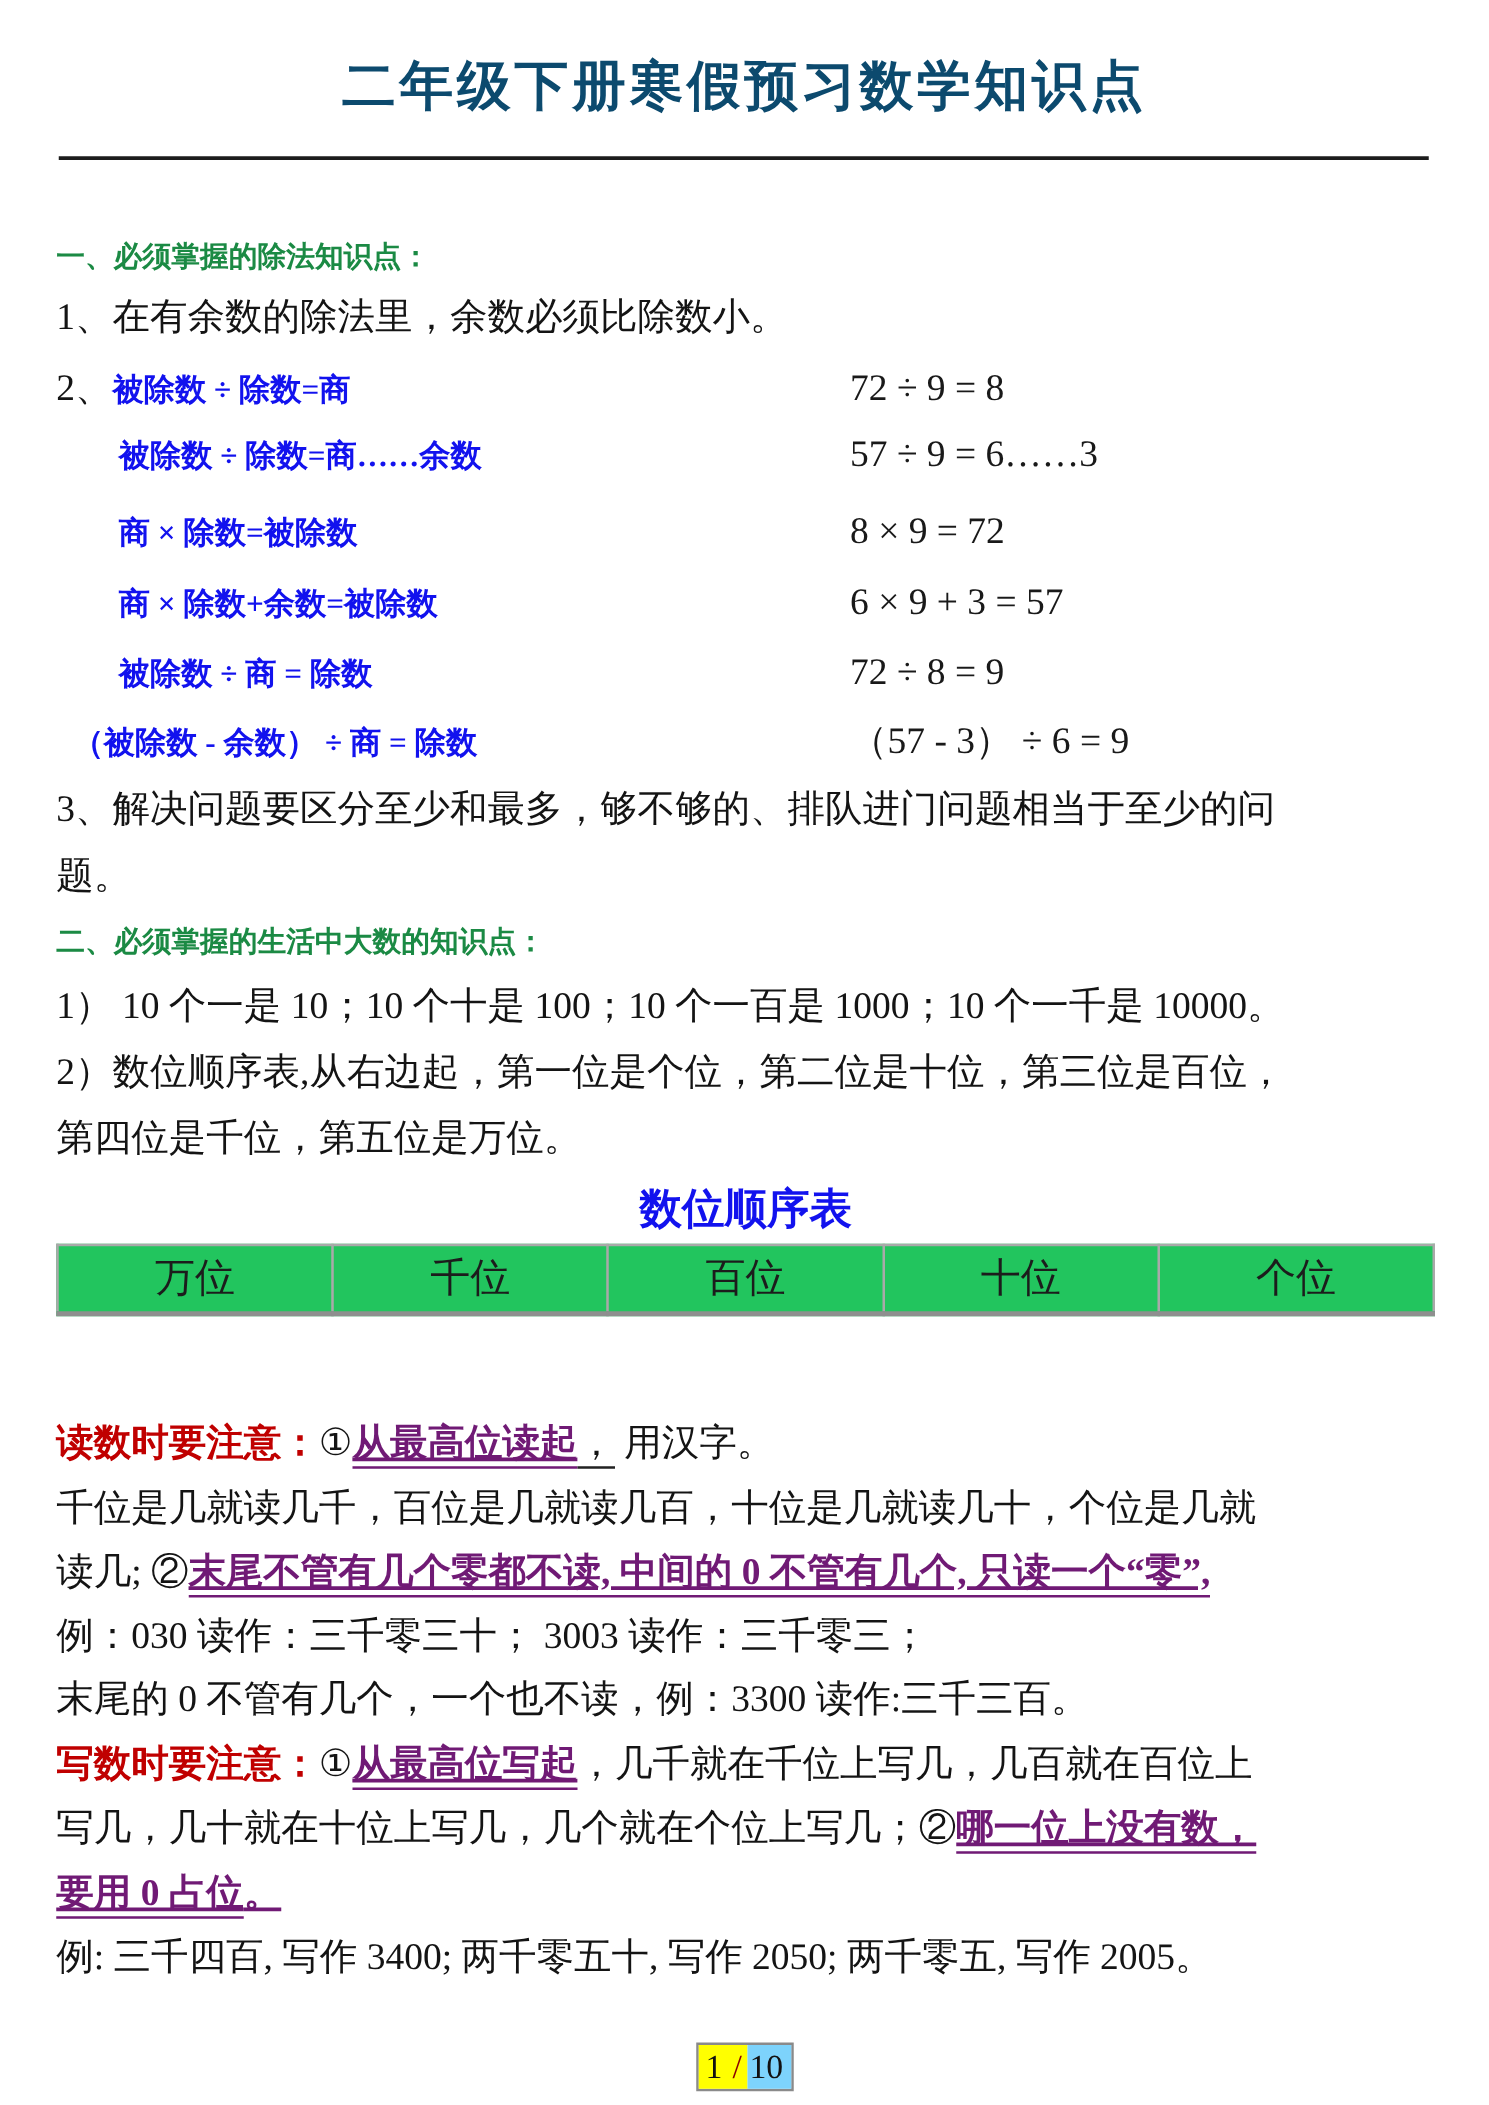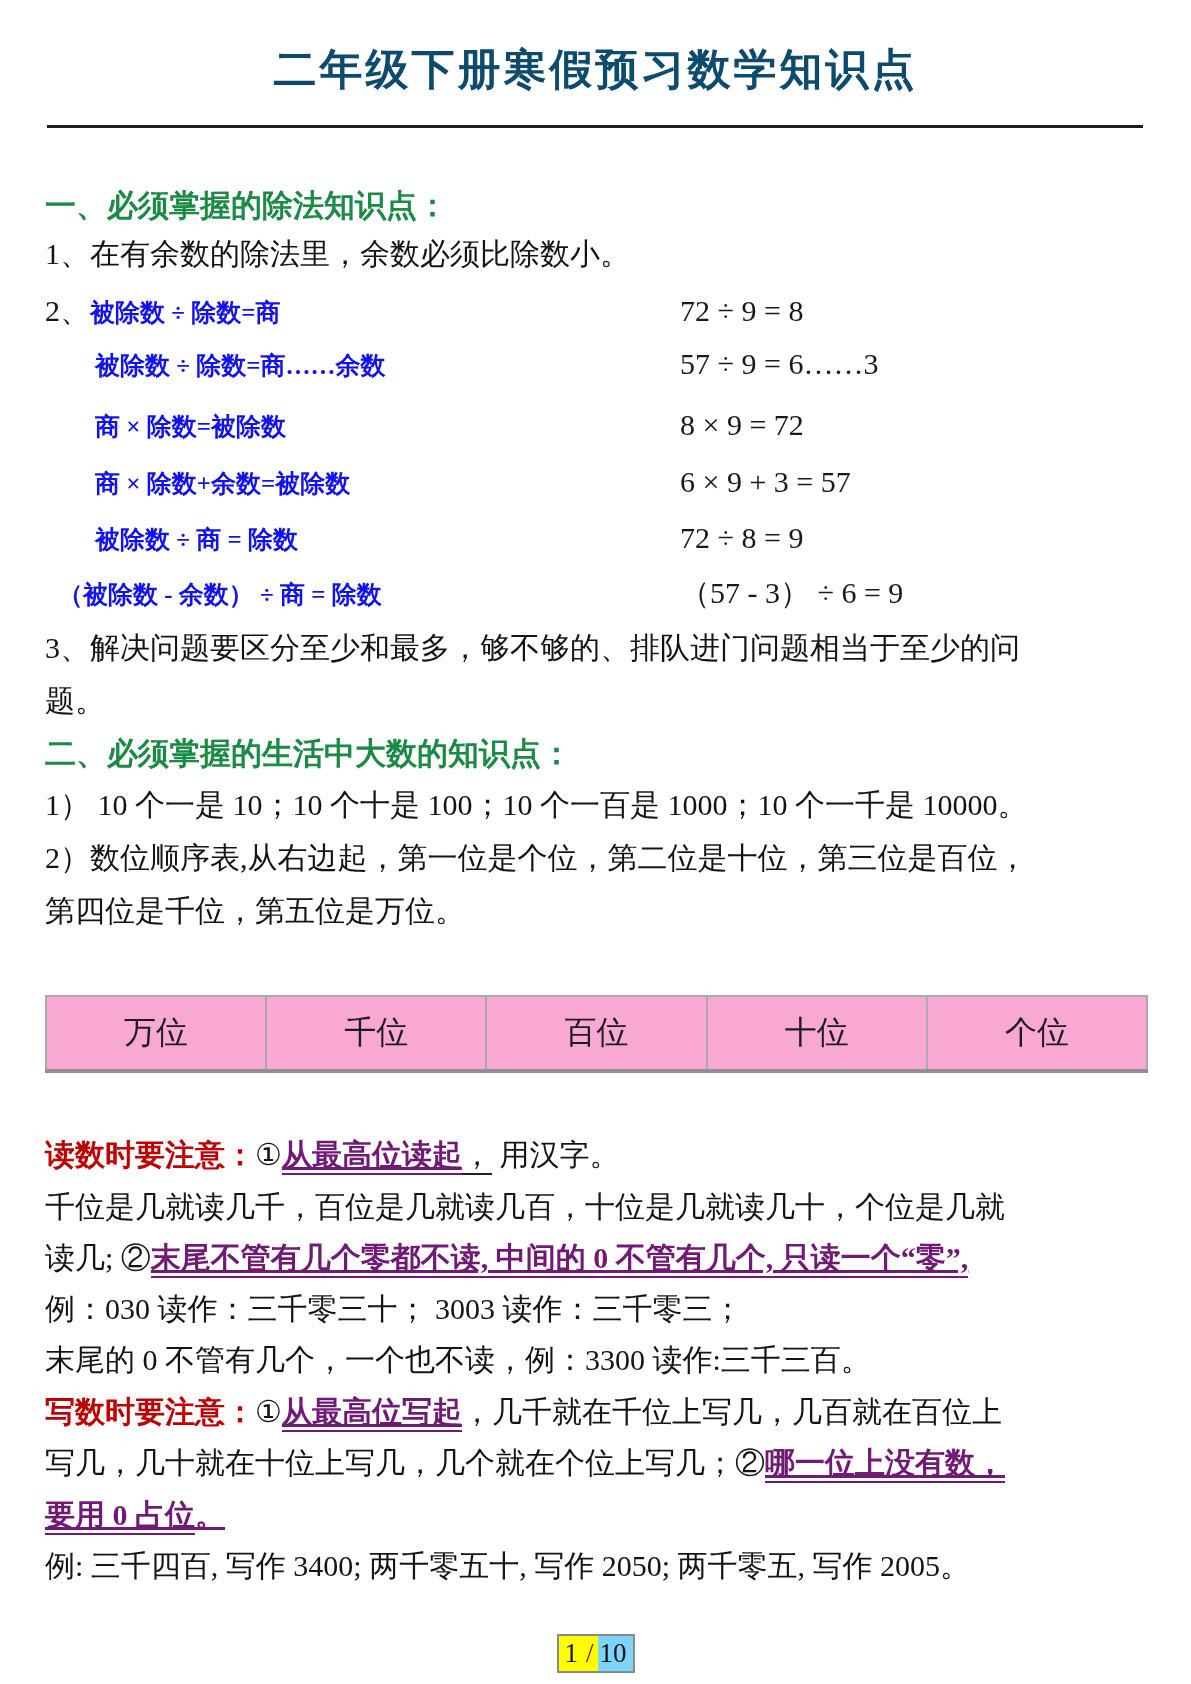--- a/index.html
+++ b/index.html
@@ -20,7 +20,7 @@
     position:absolute;left:45px;width:1103px;
     font-size:30px;line-height:52px;white-space:nowrap;
   }
-  .green{color:#1b8a44;font-weight:bold;font-size:31px;}
+  .green{color:#1b8a44;font-weight:bold;font-size:23px;}
   .blue{color:#701a75;text-decoration:underline;}
   .bluebold{color:#1212ee;font-weight:bold;font-size:25px;}
   .redlbl{color:#c00000;font-weight:bold;}

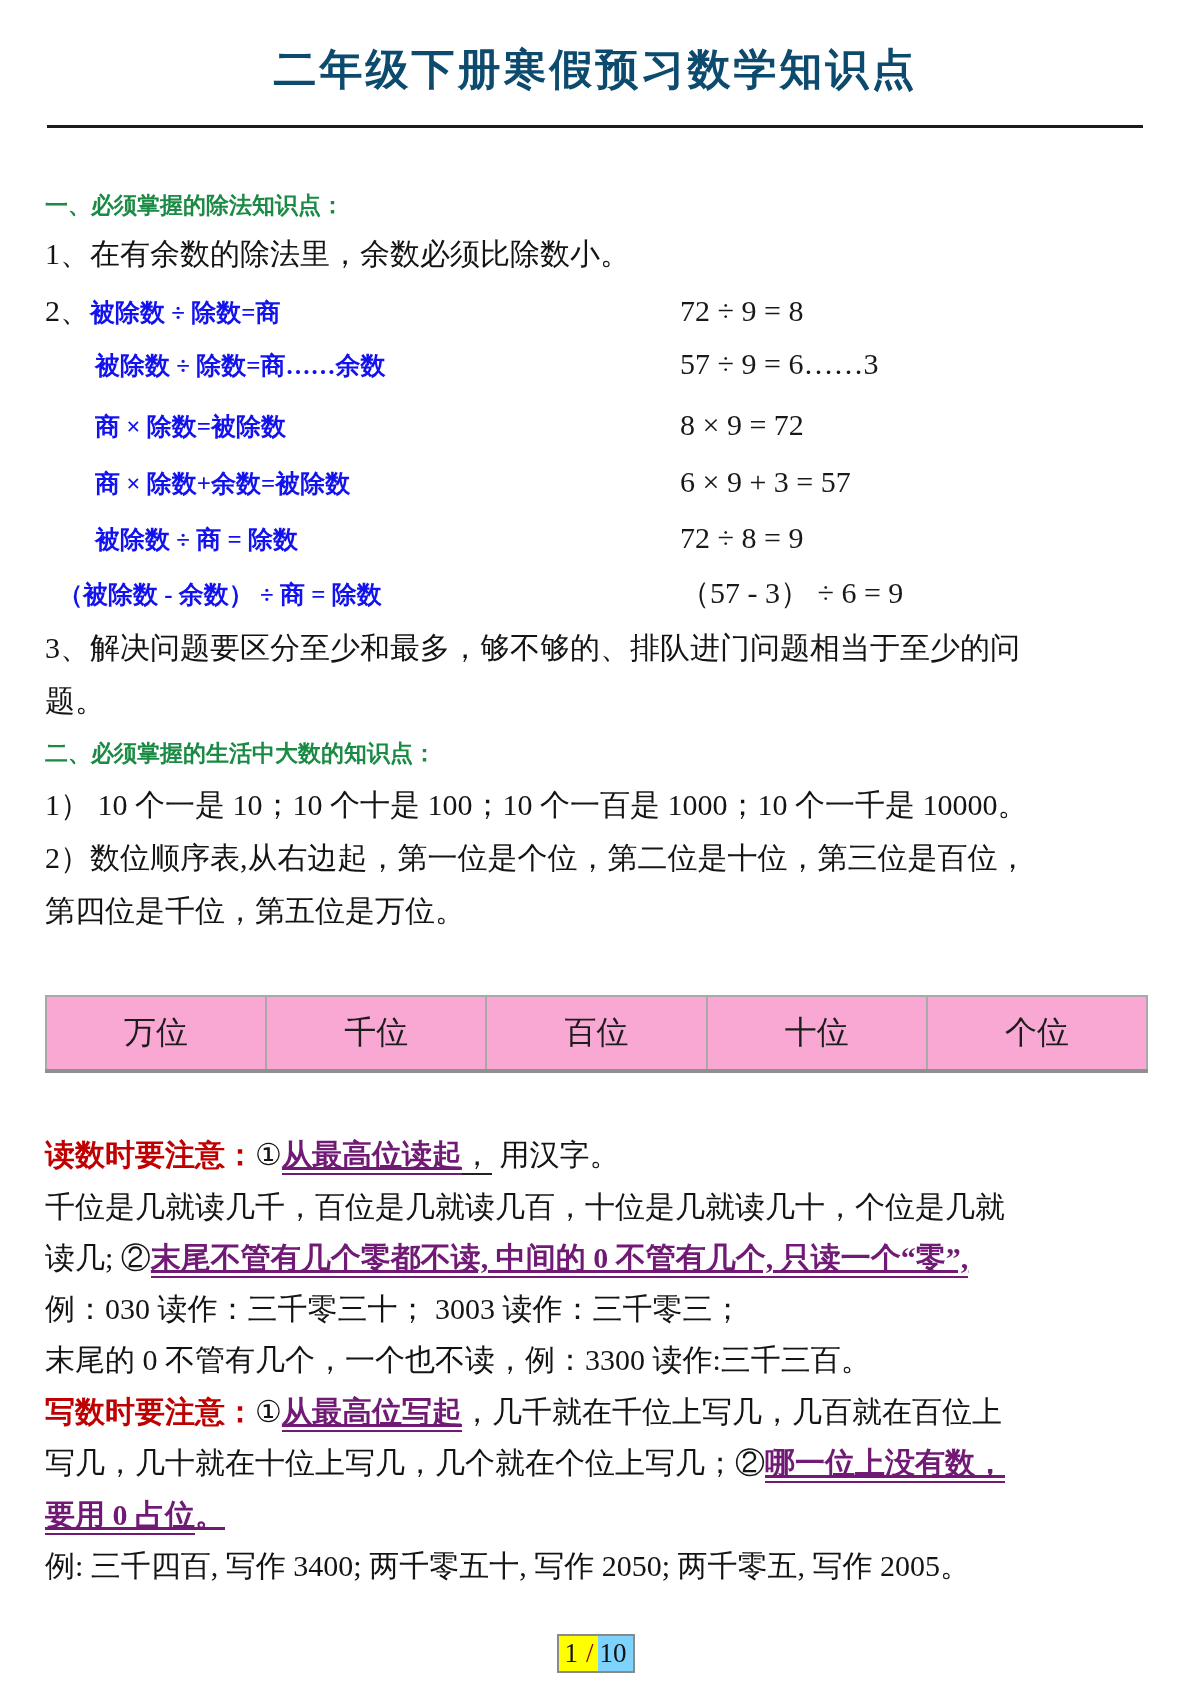--- a/index.html
+++ b/index.html
@@ -95,6 +95,7 @@
   <div class="line" style="top:832px;">2）数位顺序表,从右边起，第一位是个位，第二位是十位，第三位是百位，</div>
   <div class="line" style="top:885px;">第四位是千位，第五位是万位。</div>
 
+  <div class="tbl-title">数位顺序表</div>
 
   <table class="place">
     <tbody>

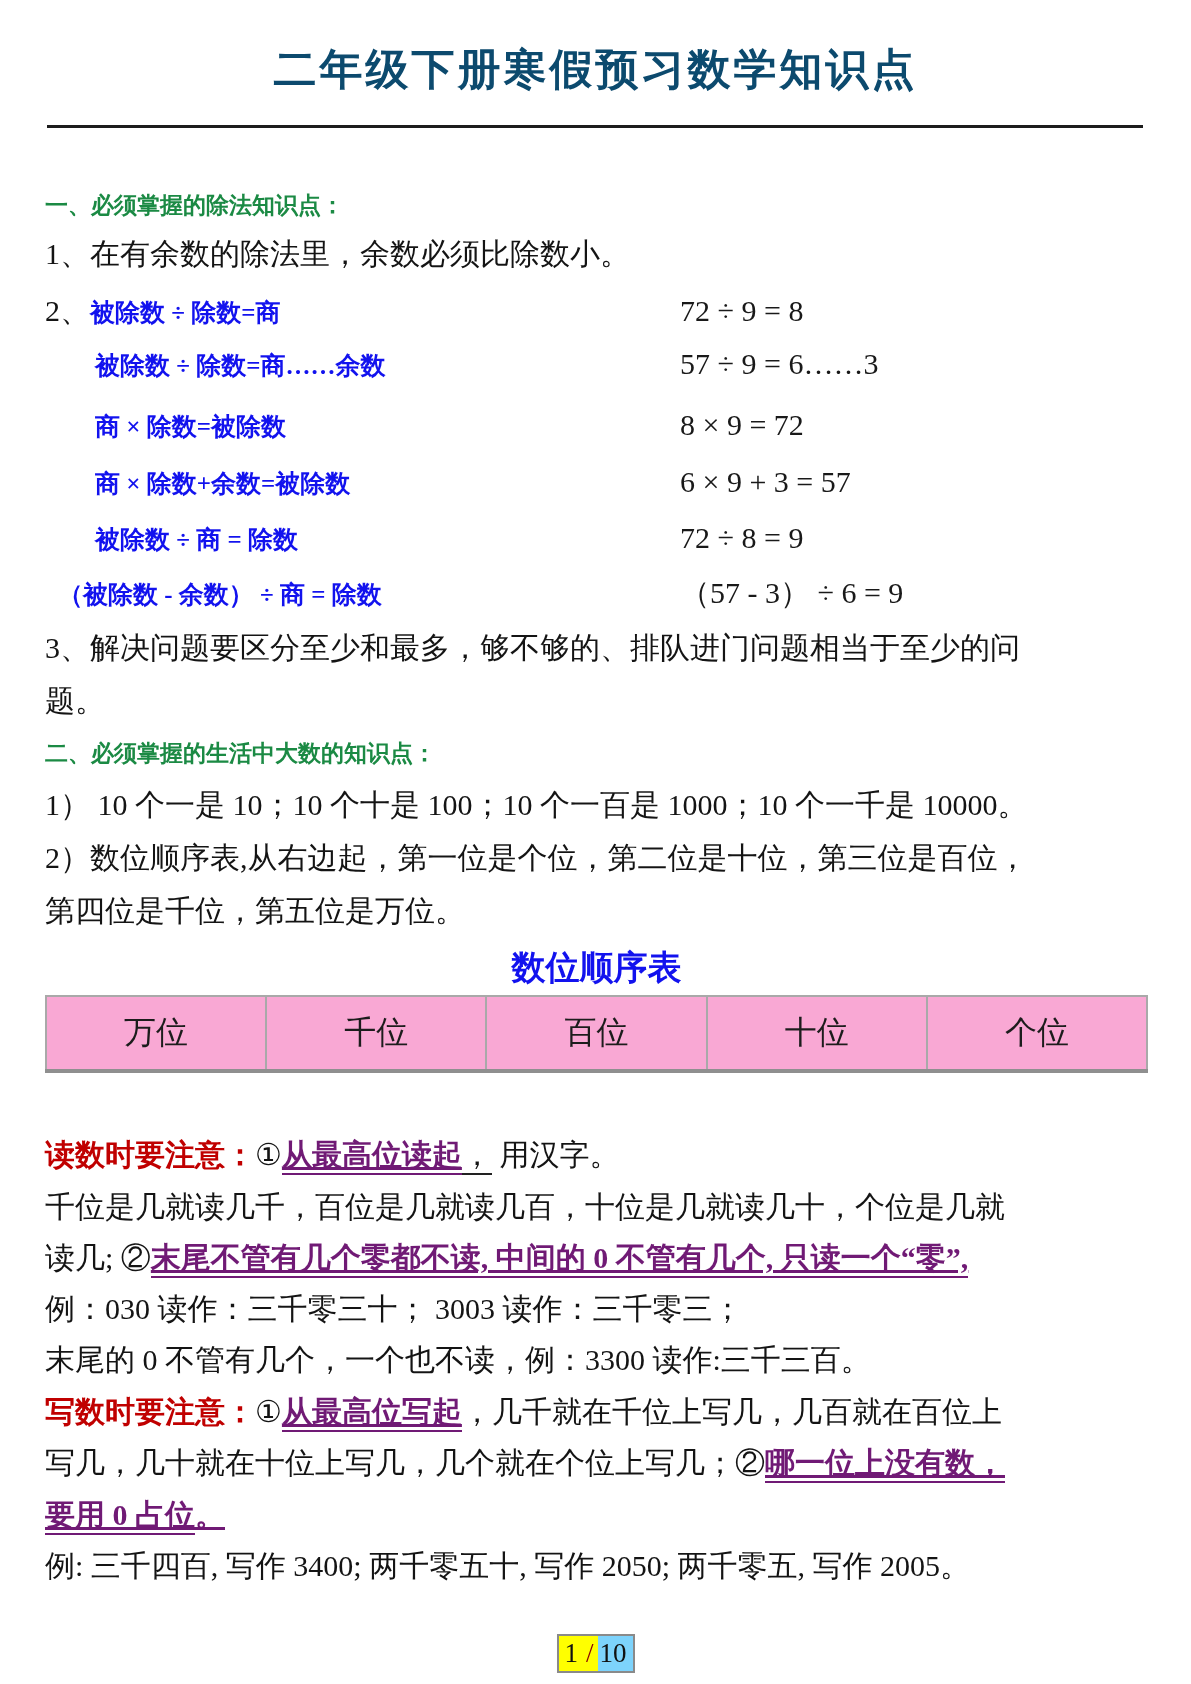--- a/index.html
+++ b/index.html
@@ -33,8 +33,8 @@
   .tbl-title{position:absolute;top:942px;left:45px;width:1103px;text-align:center;
     font-size:34px;line-height:52px;font-weight:bold;color:#1212ee;}
   table.place{
-    position:absolute;top:995px;left:45px;width:1103px;height:78px;
-    border-collapse:collapse;background:#f9a8d4;
+    position:absolute;top:995px;left:45px;width:1103px;height:58px;
+    border-collapse:collapse;background:#22c55e;
     border:2px solid #a6a6a6;border-bottom:4px solid #8f8f8f;
   }
   table.place td{

